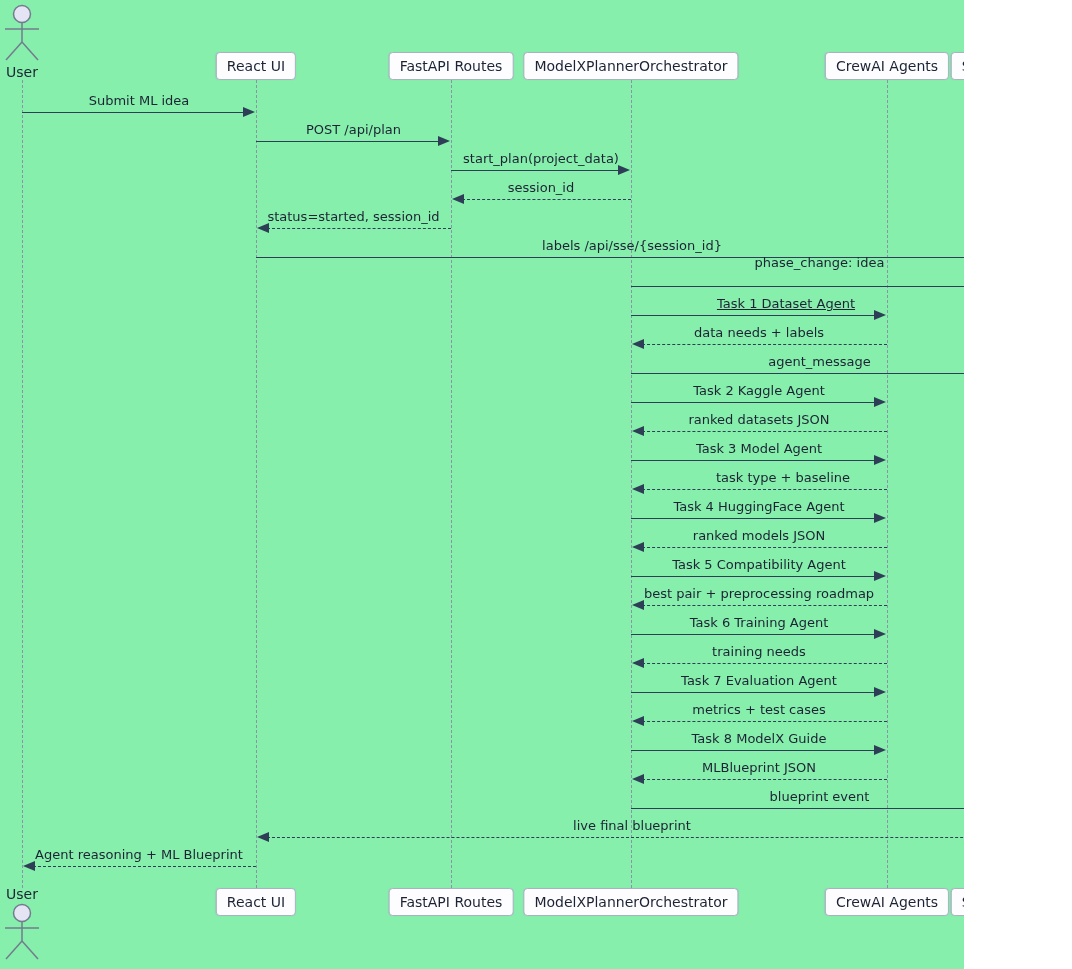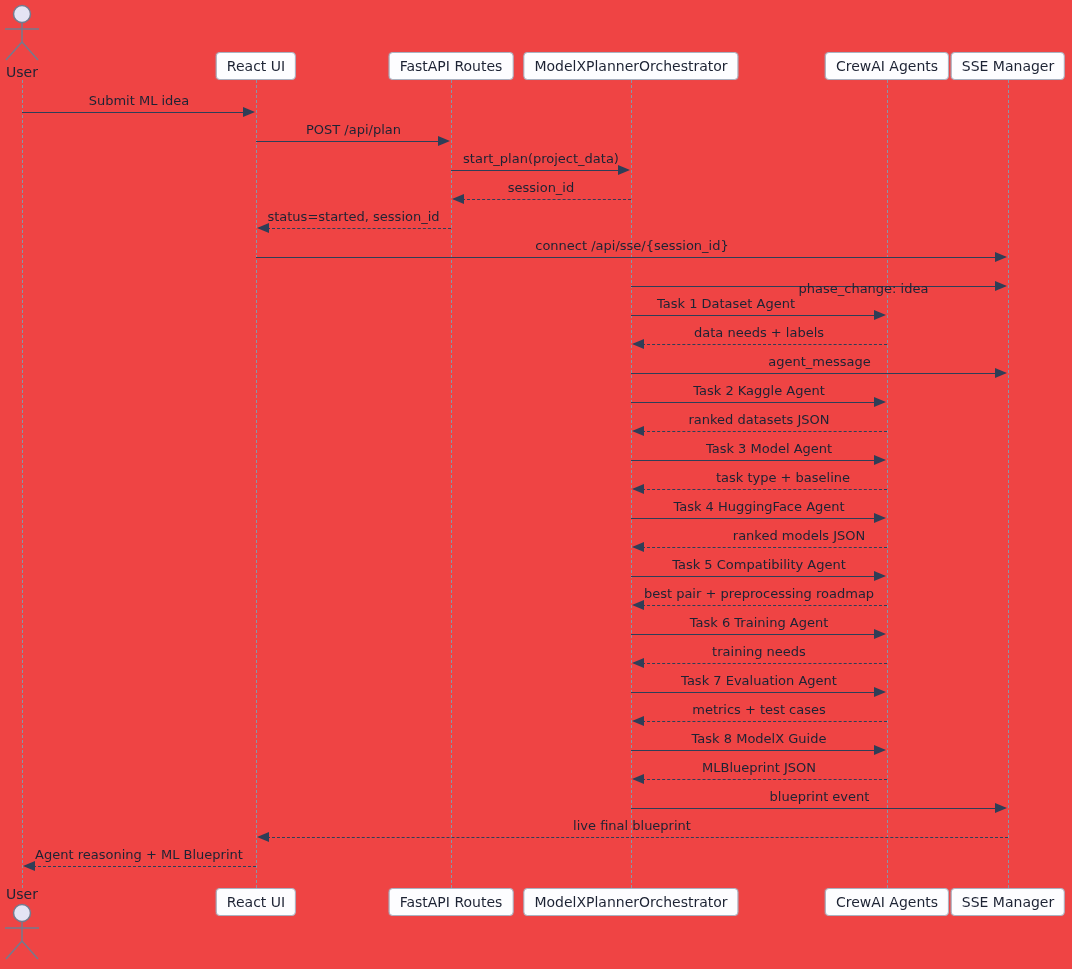--- a/index.html
+++ b/index.html
@@ -4,7 +4,7 @@
 <style>
   html,body{margin:0;padding:0;background:#ffffff;}
   body{font-family:"DejaVu Sans","Liberation Sans",sans-serif;}
-  #canvas{position:relative;width:1072px;height:969px;background:#ef4444;overflow:hidden;}
+  #canvas{position:relative;width:964px;height:969px;background:#86efac;overflow:hidden;}
   .lifeline{position:absolute;width:0;border-left:1px dashed #8a94a6;}
   .pbox{position:absolute;transform:translateX(-50%);background:#fdfdff;border:1px solid #a9b2c1;
         border-radius:4px;padding:4px 10px;font-size:14px;color:#1d2334;white-space:nowrap;

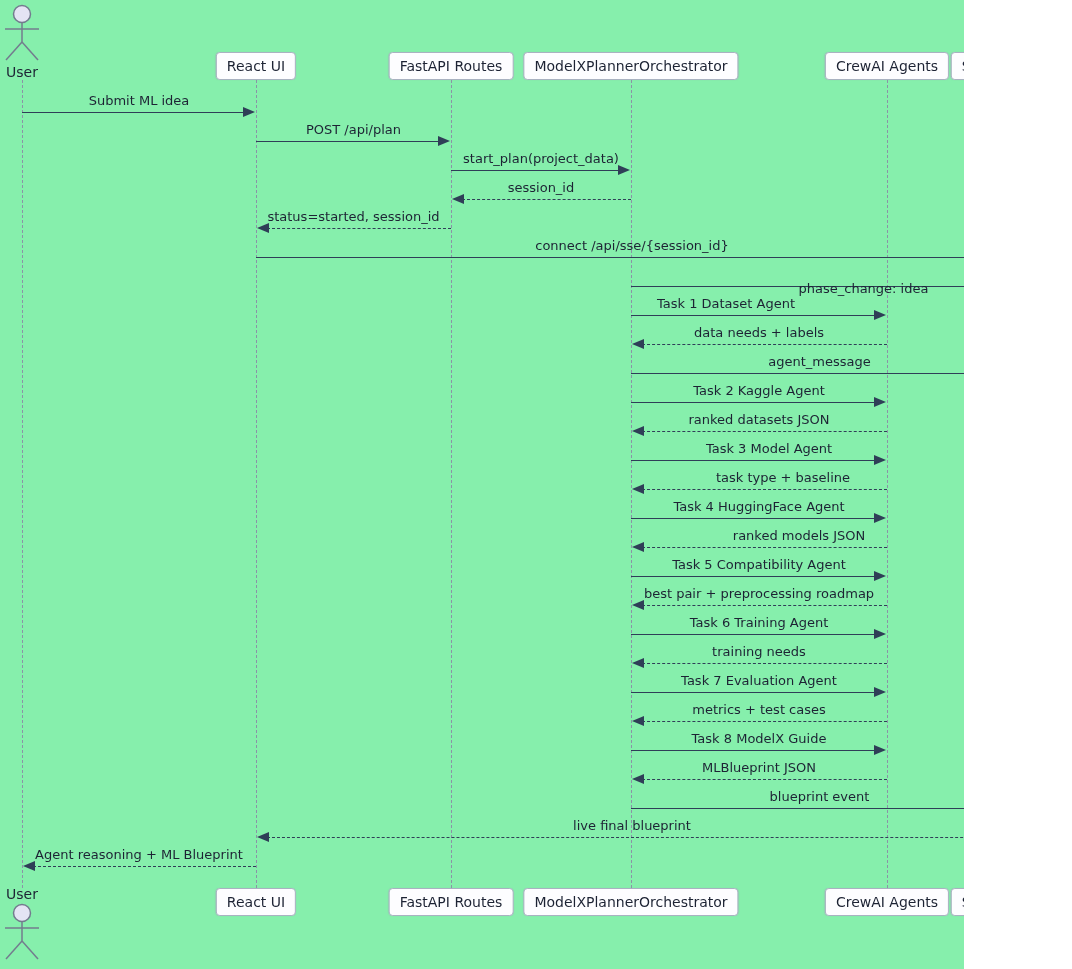--- a/index.html
+++ b/index.html
@@ -72,7 +72,7 @@
     <div class="msg-label" style="left: 353.5px; top: 209px; color: rgb(29, 35, 52);">status=started, session_id</div>
     <div class="msg-line solid" style="top: 257px; left: 256px; width: 741px; border-top-color: rgb(47, 62, 87);"></div>
     <div class="arrowhead right" style="top: 252px; left: 995px; border-left-color: rgb(47, 62, 87);"></div>
-    <div class="msg-label" style="left: 632px; top: 238px; color: rgb(29, 35, 52);">connect /api/sse/{session_id}</div>
+    <div class="msg-label" style="left: 632px; top: 238px; color: rgb(29, 35, 52);">labels /api/sse/{session_id}</div>
     <div class="msg-line solid" style="top: 286px; left: 631px; width: 366px; border-top-color: rgb(47, 62, 87);"></div>
     <div class="arrowhead right" style="top: 281px; left: 995px; border-left-color: rgb(47, 62, 87);"></div>
     <div class="msg-label" style="left: 819.5px; top: 281px; color: rgb(29, 35, 52); margin-left: 44px;">phase_change: idea</div>

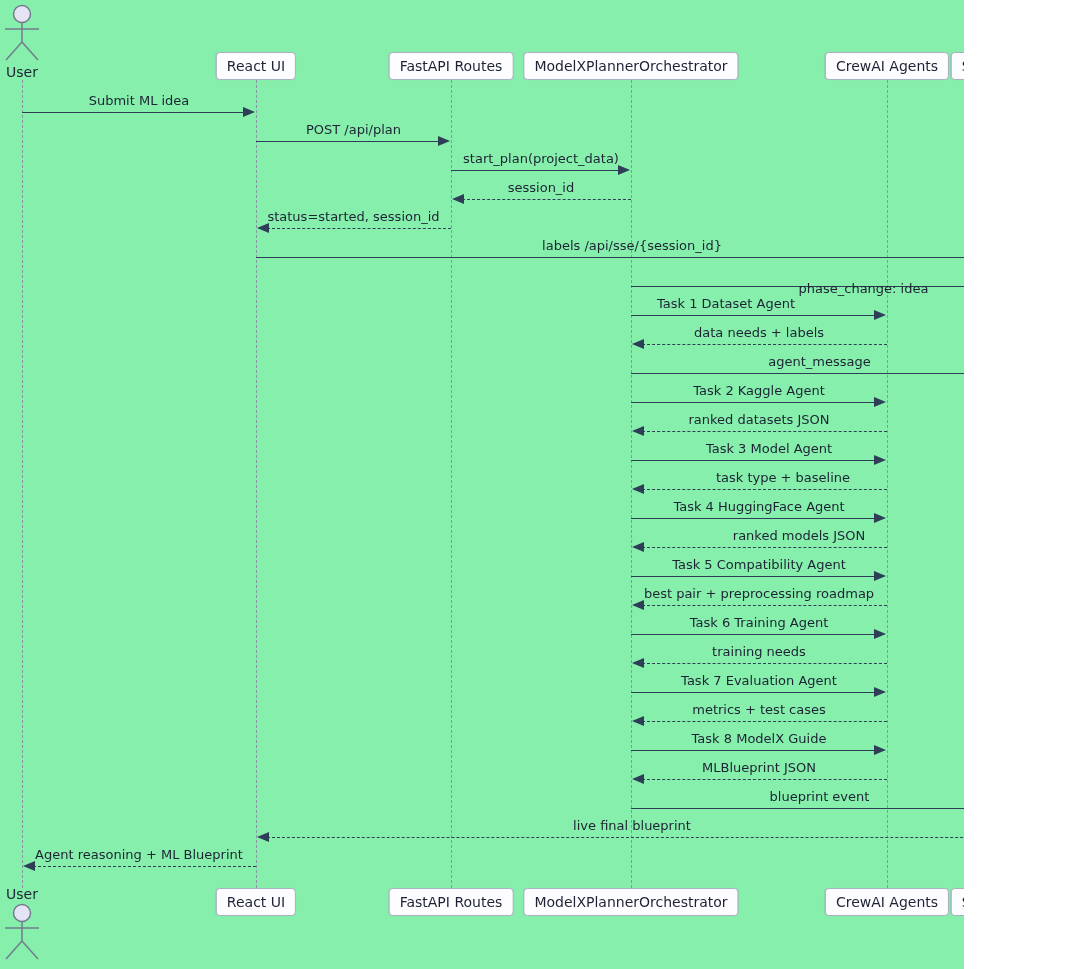--- a/index.html
+++ b/index.html
@@ -75,7 +75,7 @@
     <div class="msg-label" style="left: 632px; top: 238px; color: rgb(29, 35, 52);">labels /api/sse/{session_id}</div>
     <div class="msg-line solid" style="top: 286px; left: 631px; width: 366px; border-top-color: rgb(47, 62, 87);"></div>
     <div class="arrowhead right" style="top: 281px; left: 995px; border-left-color: rgb(47, 62, 87);"></div>
-    <div class="msg-label" style="left: 819.5px; top: 281px; color: rgb(29, 35, 52); margin-left: 44px;">phase_change: idea</div>
+    <div class="msg-label" style="left: 819.5px; top: 255px; color: rgb(29, 35, 52);">phase_change: idea</div>
     <div class="msg-line solid" style="top: 315px; left: 631px; width: 245px; border-top-color: rgb(47, 62, 87);"></div>
     <div class="arrowhead right" style="top: 310px; left: 874px; border-left-color: rgb(47, 62, 87);"></div>
     <div class="msg-label" style="left: 726px; top: 296px; color: rgb(29, 35, 52);">Task 1 Dataset Agent</div>

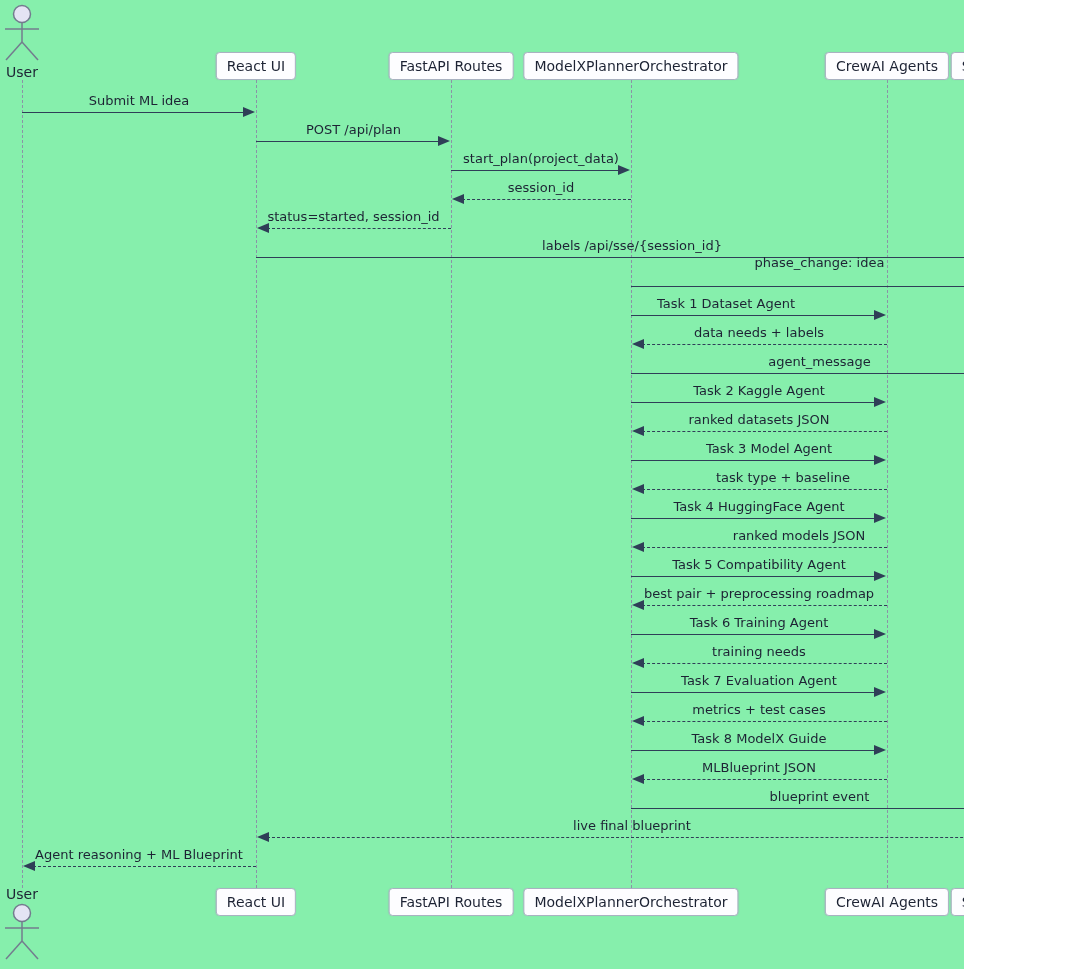--- a/index.html
+++ b/index.html
@@ -78,7 +78,7 @@
     <div class="msg-label" style="left: 819.5px; top: 255px; color: rgb(29, 35, 52);">phase_change: idea</div>
     <div class="msg-line solid" style="top: 315px; left: 631px; width: 245px; border-top-color: rgb(47, 62, 87);"></div>
     <div class="arrowhead right" style="top: 310px; left: 874px; border-left-color: rgb(47, 62, 87);"></div>
-    <div class="msg-label" style="left: 726px; top: 296px; color: rgb(29, 35, 52);">Task 1 Dataset Agent</div>
+    <div class="msg-label" style="left: 786px; top: 296px; color: rgb(29, 35, 52); text-decoration: underline;">Task 1 Dataset Agent</div>
     <div class="msg-line dashed" style="top: 344px; left: 642px; width: 245px; border-top-color: rgb(47, 62, 87);"></div>
     <div class="arrowhead left" style="top: 339px; left: 632px; border-right-color: rgb(47, 62, 87);"></div>
     <div class="msg-label" style="left: 759px; top: 325px; color: rgb(29, 35, 52);">data needs + labels</div>

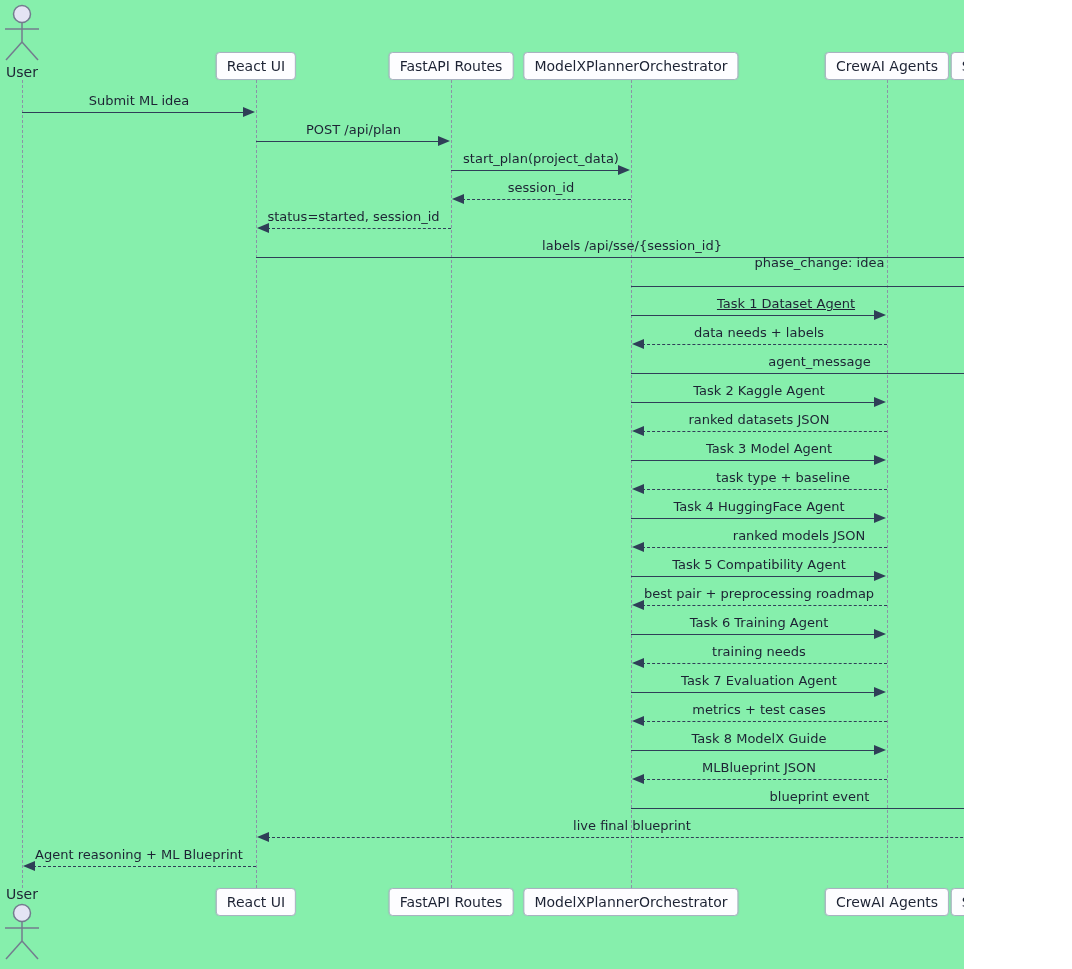--- a/index.html
+++ b/index.html
@@ -93,7 +93,7 @@
     <div class="msg-label" style="left: 759px; top: 412px; color: rgb(29, 35, 52);">ranked datasets JSON</div>
     <div class="msg-line solid" style="top: 460px; left: 631px; width: 245px; border-top-color: rgb(47, 62, 87);"></div>
     <div class="arrowhead right" style="top: 455px; left: 874px; border-left-color: rgb(47, 62, 87);"></div>
-    <div class="msg-label" style="left: 759px; top: 441px; color: rgb(29, 35, 52); margin-left: 10px;">Task 3 Model Agent</div>
+    <div class="msg-label" style="left: 759px; top: 441px; color: rgb(29, 35, 52);">Task 3 Model Agent</div>
     <div class="msg-line dashed" style="top: 489px; left: 642px; width: 245px; border-top-color: rgb(47, 62, 87);"></div>
     <div class="arrowhead left" style="top: 484px; left: 632px; border-right-color: rgb(47, 62, 87);"></div>
     <div class="msg-label" style="left: 774px; top: 470px; color: rgb(29, 35, 52); margin-left: 9px;">task type + baseline</div>

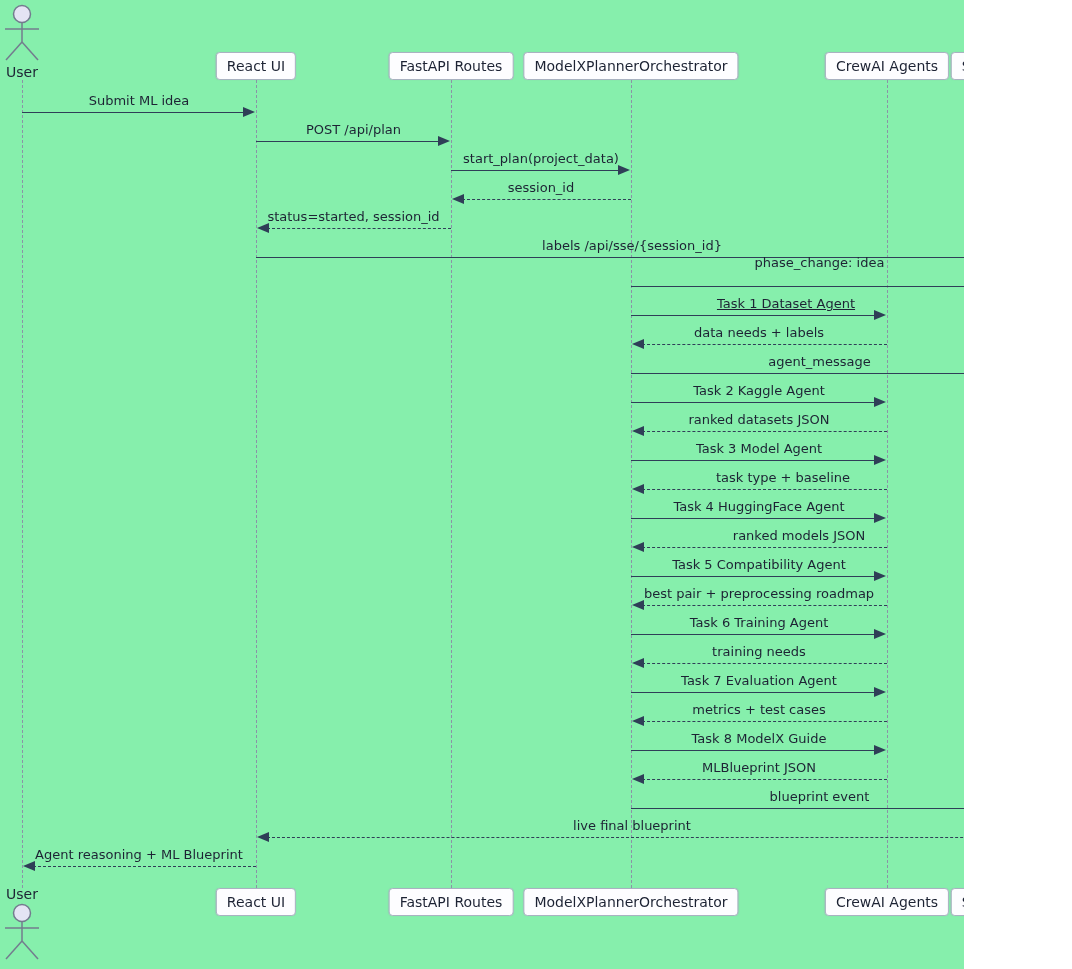--- a/index.html
+++ b/index.html
@@ -102,7 +102,7 @@
     <div class="msg-label" style="left: 759px; top: 499px; color: rgb(29, 35, 52);">Task 4 HuggingFace Agent</div>
     <div class="msg-line dashed" style="top: 547px; left: 642px; width: 245px; border-top-color: rgb(47, 62, 87);"></div>
     <div class="arrowhead left" style="top: 542px; left: 632px; border-right-color: rgb(47, 62, 87);"></div>
-    <div class="msg-label" style="left: 759px; top: 528px; color: rgb(29, 35, 52); margin-left: 40px;">ranked models JSON</div>
+    <div class="msg-label" style="left: 759px; top: 528px; color: rgb(29, 35, 52);">ranked models JSON</div>
     <div class="msg-line solid" style="top: 576px; left: 631px; width: 245px; border-top-color: rgb(47, 62, 87);"></div>
     <div class="arrowhead right" style="top: 571px; left: 874px; border-left-color: rgb(47, 62, 87);"></div>
     <div class="msg-label" style="left: 759px; top: 557px; color: rgb(29, 35, 52);">Task 5 Compatibility Agent</div>

